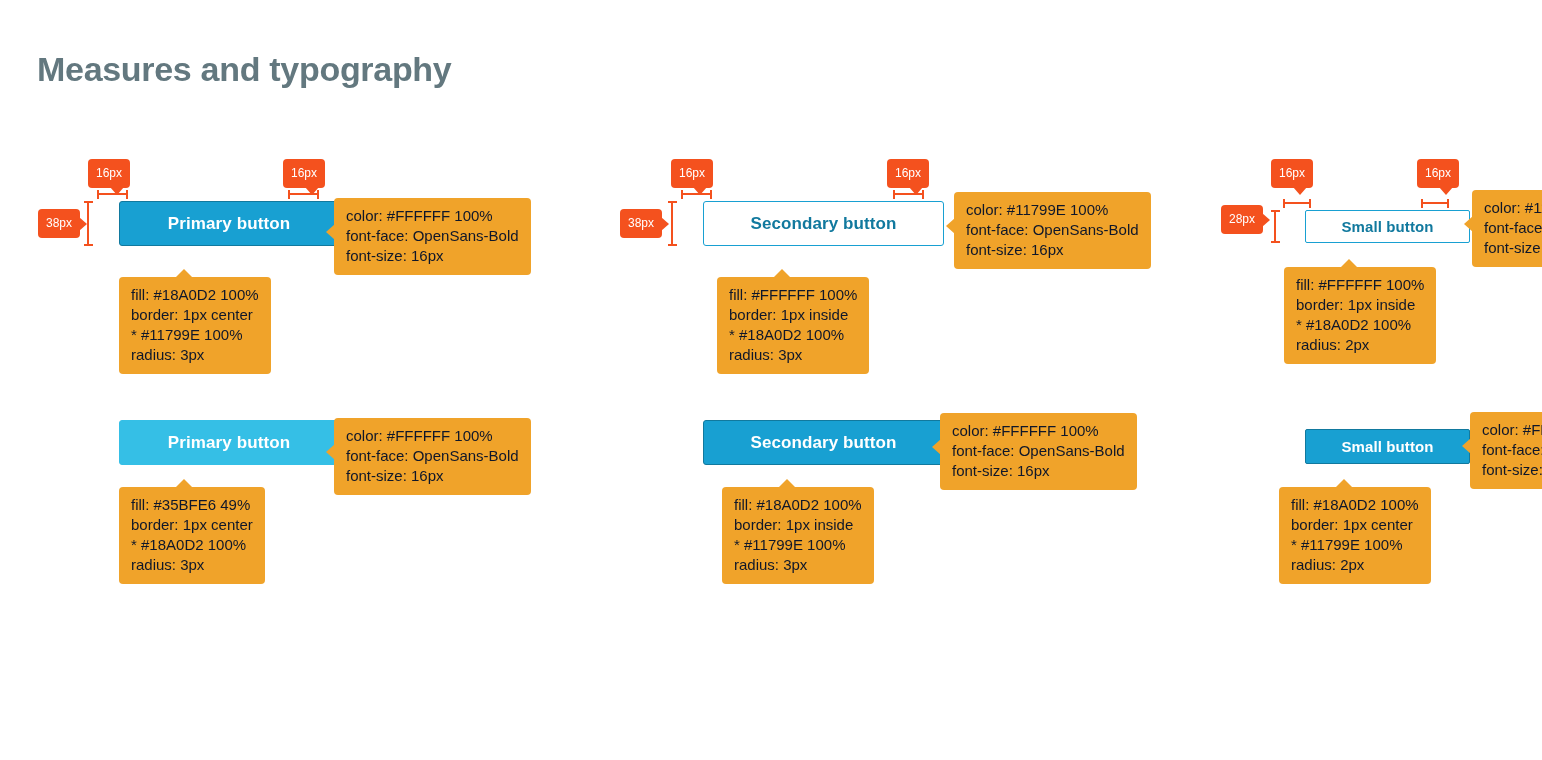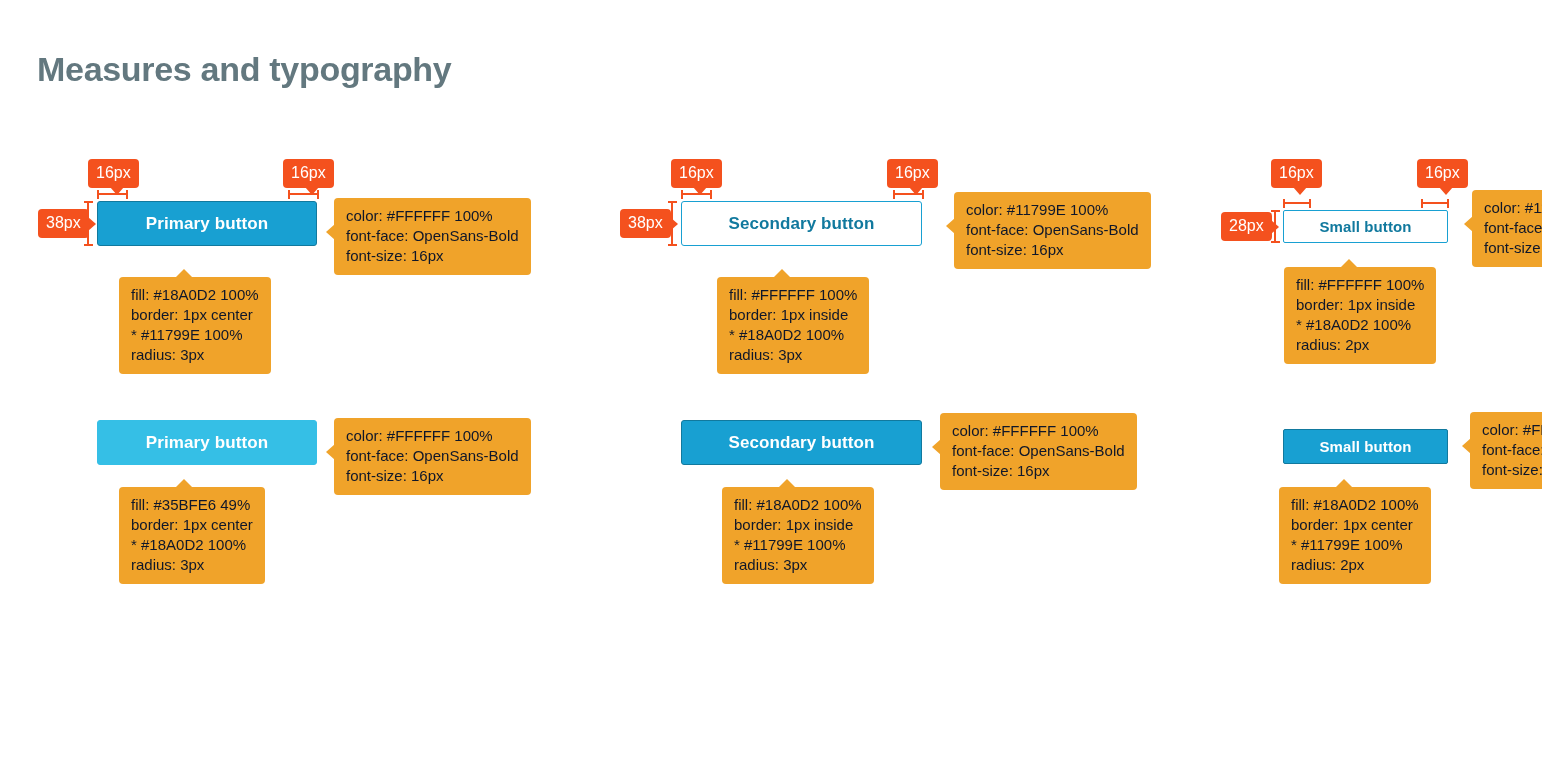--- a/index.html
+++ b/index.html
@@ -112,7 +112,7 @@
     background: #f4511e;
     border-radius: 4px;
     color: #ffffff;
-    font-size: 16px;
+    font-size: 12px;
     line-height: 18px;
     padding: 5px 8px 6px 8px;
     white-space: nowrap;

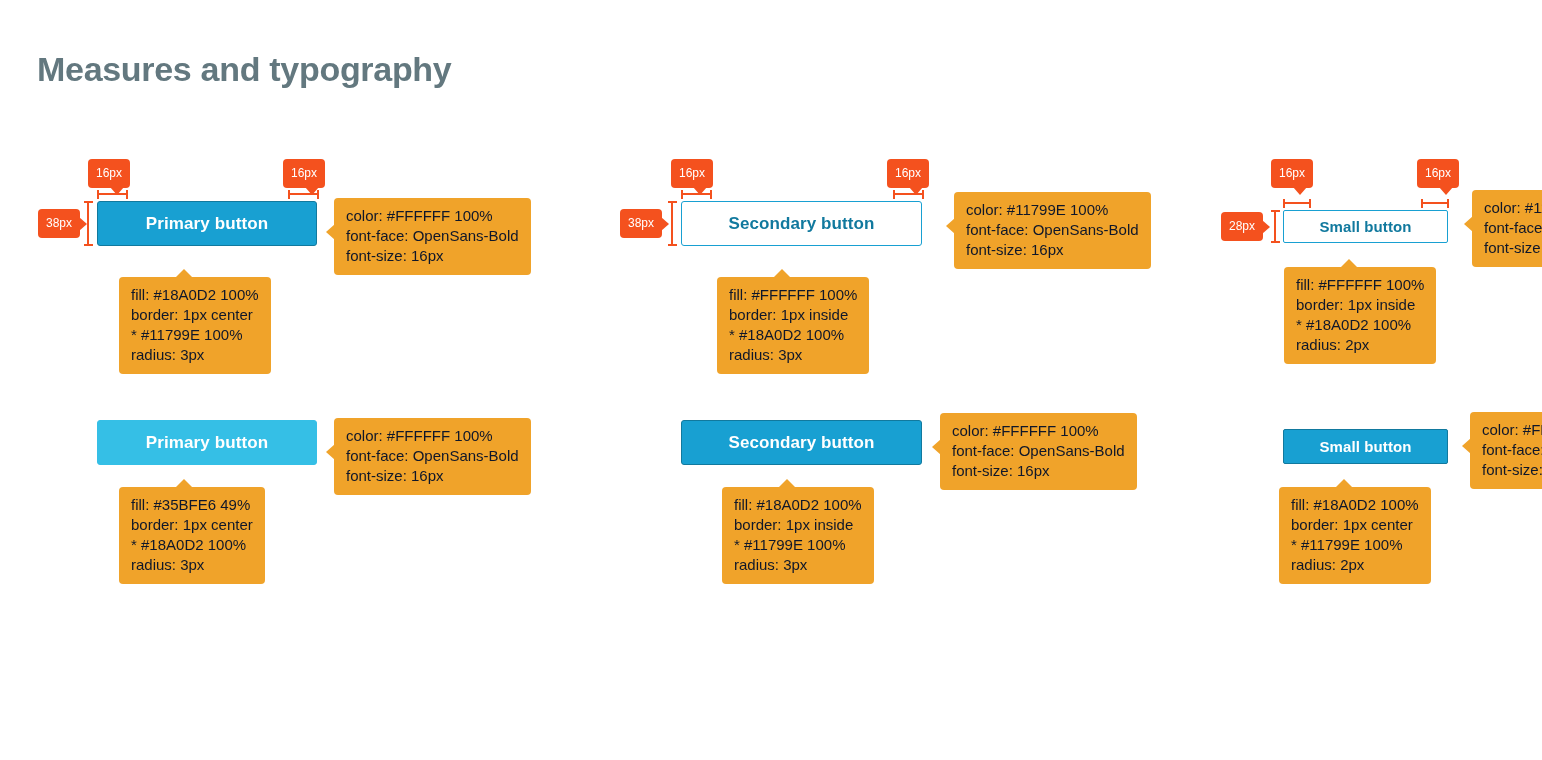--- a/index.html
+++ b/index.html
@@ -39,6 +39,7 @@
     font-weight: bold;
     white-space: nowrap;
     letter-spacing: 0.1px;
+    margin-left: 22px;
   }
   .btn-primary {
     background: #18a0d2;

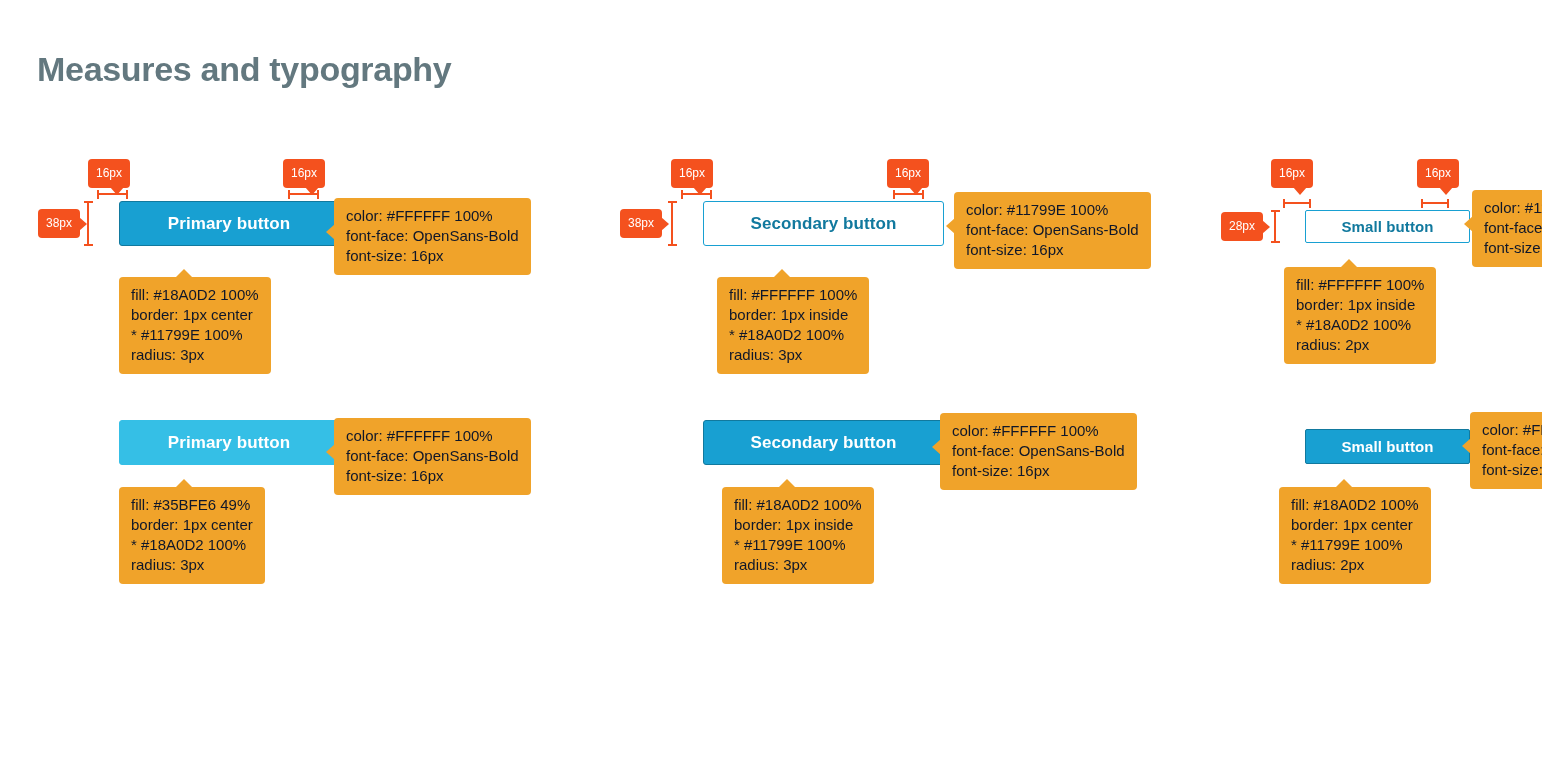--- a/index.html
+++ b/index.html
@@ -235,7 +235,7 @@
   </div>
 
   <div class="dim-v" style="left:1271px; top:210px; height:33px;"></div>
-  <div class="measure tail-right" style="left:1221px; top:212px;">28px</div>
+  <div class="measure tail-right" style="left:1221px; top:205px;">28px</div>
 
   <div class="dim-h" style="left:1283px; top:199px; width:28px;"></div>
   <div class="measure tail-down" style="left:1271px; top:159px;">16px</div>

